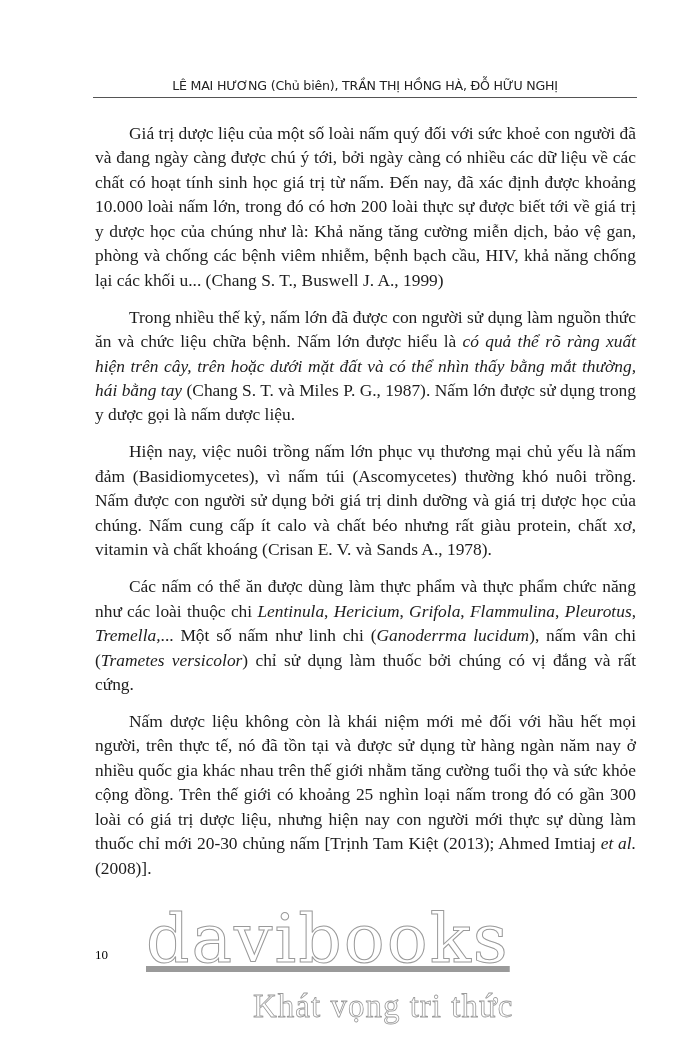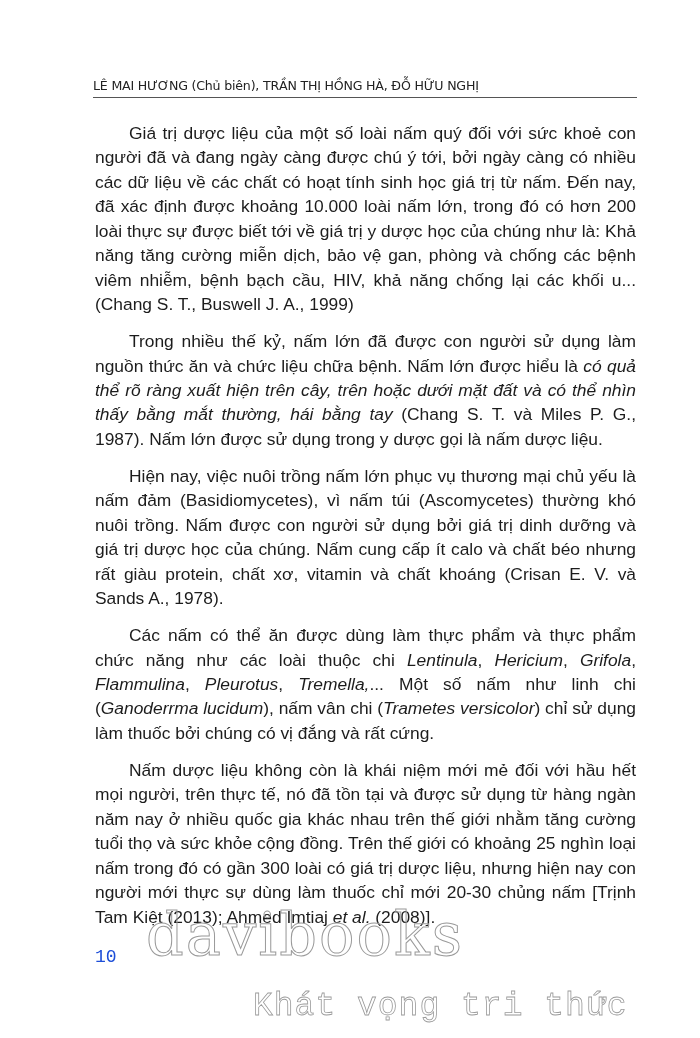--- a/index.html
+++ b/index.html
@@ -12,6 +12,7 @@
     font-family: "DejaVu Sans", sans-serif; font-size: 12.6px; letter-spacing: -0.2px;
     color: #222; padding-bottom: 4px; border-bottom: 1.5px solid #555;
     white-space: nowrap;
+    text-align: center;
   }
   .body-text {
     position: absolute; left: 95px; top: 121px; width: 541px;

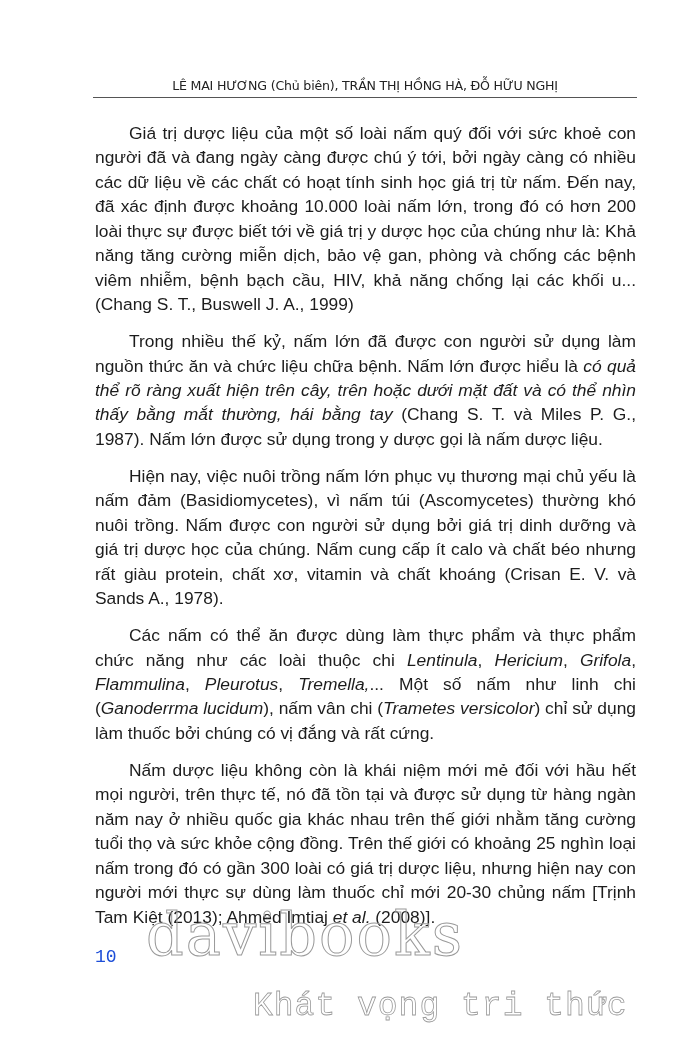--- a/index.html
+++ b/index.html
@@ -16,7 +16,7 @@
   }
   .body-text {
     position: absolute; left: 95px; top: 121px; width: 541px;
-    font-family: Liberation Sans, sans-serif; font-size: 17.4px; line-height: 24.45px;
+    font-family: Liberation Serif, serif; font-size: 17.4px; line-height: 24.45px;
     color: #1c1c1c;
   }
   .body-text p {

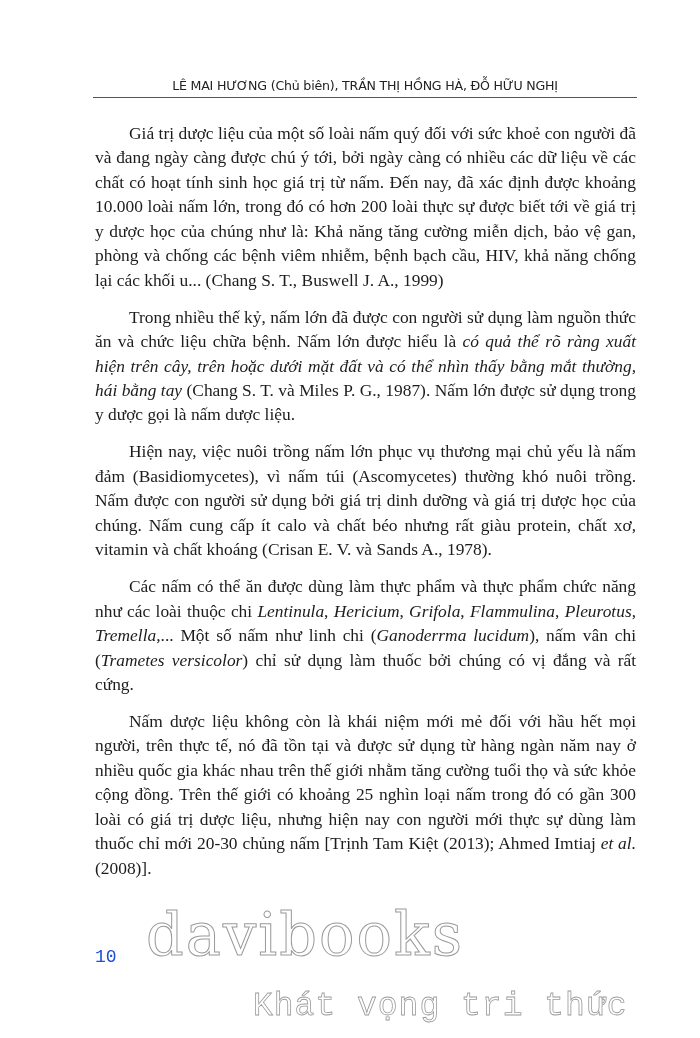--- a/index.html
+++ b/index.html
@@ -25,7 +25,7 @@
   .body-text p .it { font-style: italic; }
   .page-number {
     position: absolute; left: 95px; top: 947px;
-    font-family: Liberation Mono, monospace; font-size: 18px; color: #1d4ed8;
+    font-family: Liberation Serif, serif; font-size: 13px; color: #000000;
   }
   .watermark-main {
     position: absolute; left: 146px; top: 905px;

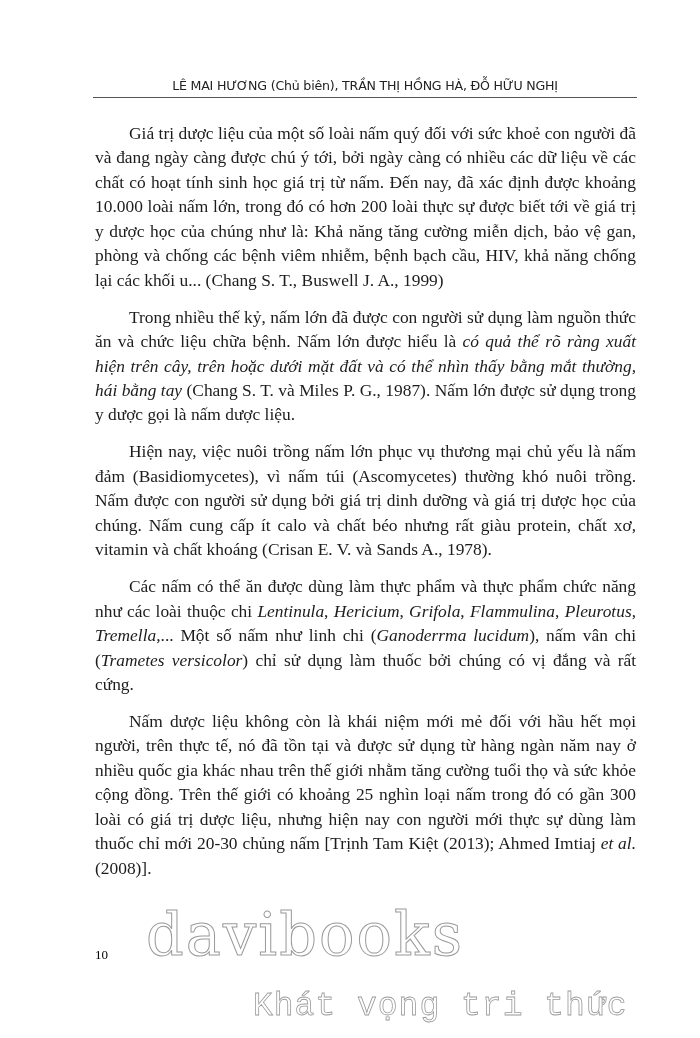--- a/index.html
+++ b/index.html
@@ -29,8 +29,8 @@
   }
   .watermark-main {
     position: absolute; left: 146px; top: 905px;
-    font-family: "DejaVu Serif", serif; font-size: 59px; letter-spacing: 2px;
-    color: transparent; -webkit-text-stroke: 1px #9a9a9a; line-height: 1;
+    font-family: "DejaVu Serif", serif; font-size: 68px; letter-spacing: 2px;
+    color: transparent; -webkit-text-stroke: 1px #9a9a9a; line-height: 1; text-decoration: underline;
   }
   .watermark-sub {
     position: absolute; left: 253px; top: 990px;

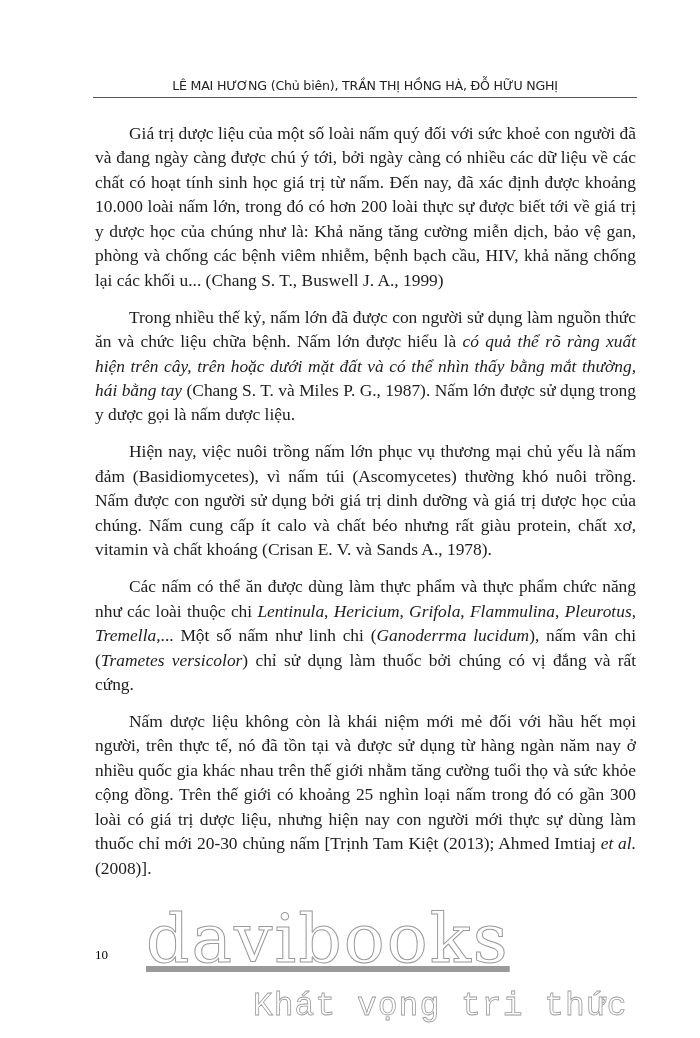--- a/index.html
+++ b/index.html
@@ -34,7 +34,7 @@
   }
   .watermark-sub {
     position: absolute; left: 253px; top: 990px;
-    font-family: Liberation Mono, monospace; font-size: 33px; letter-spacing: 1px;
+    font-family: Liberation Serif, serif; font-size: 33px; letter-spacing: 1px;
     color: transparent; -webkit-text-stroke: 0.8px #9a9a9a; line-height: 1;
   }
 </style>

